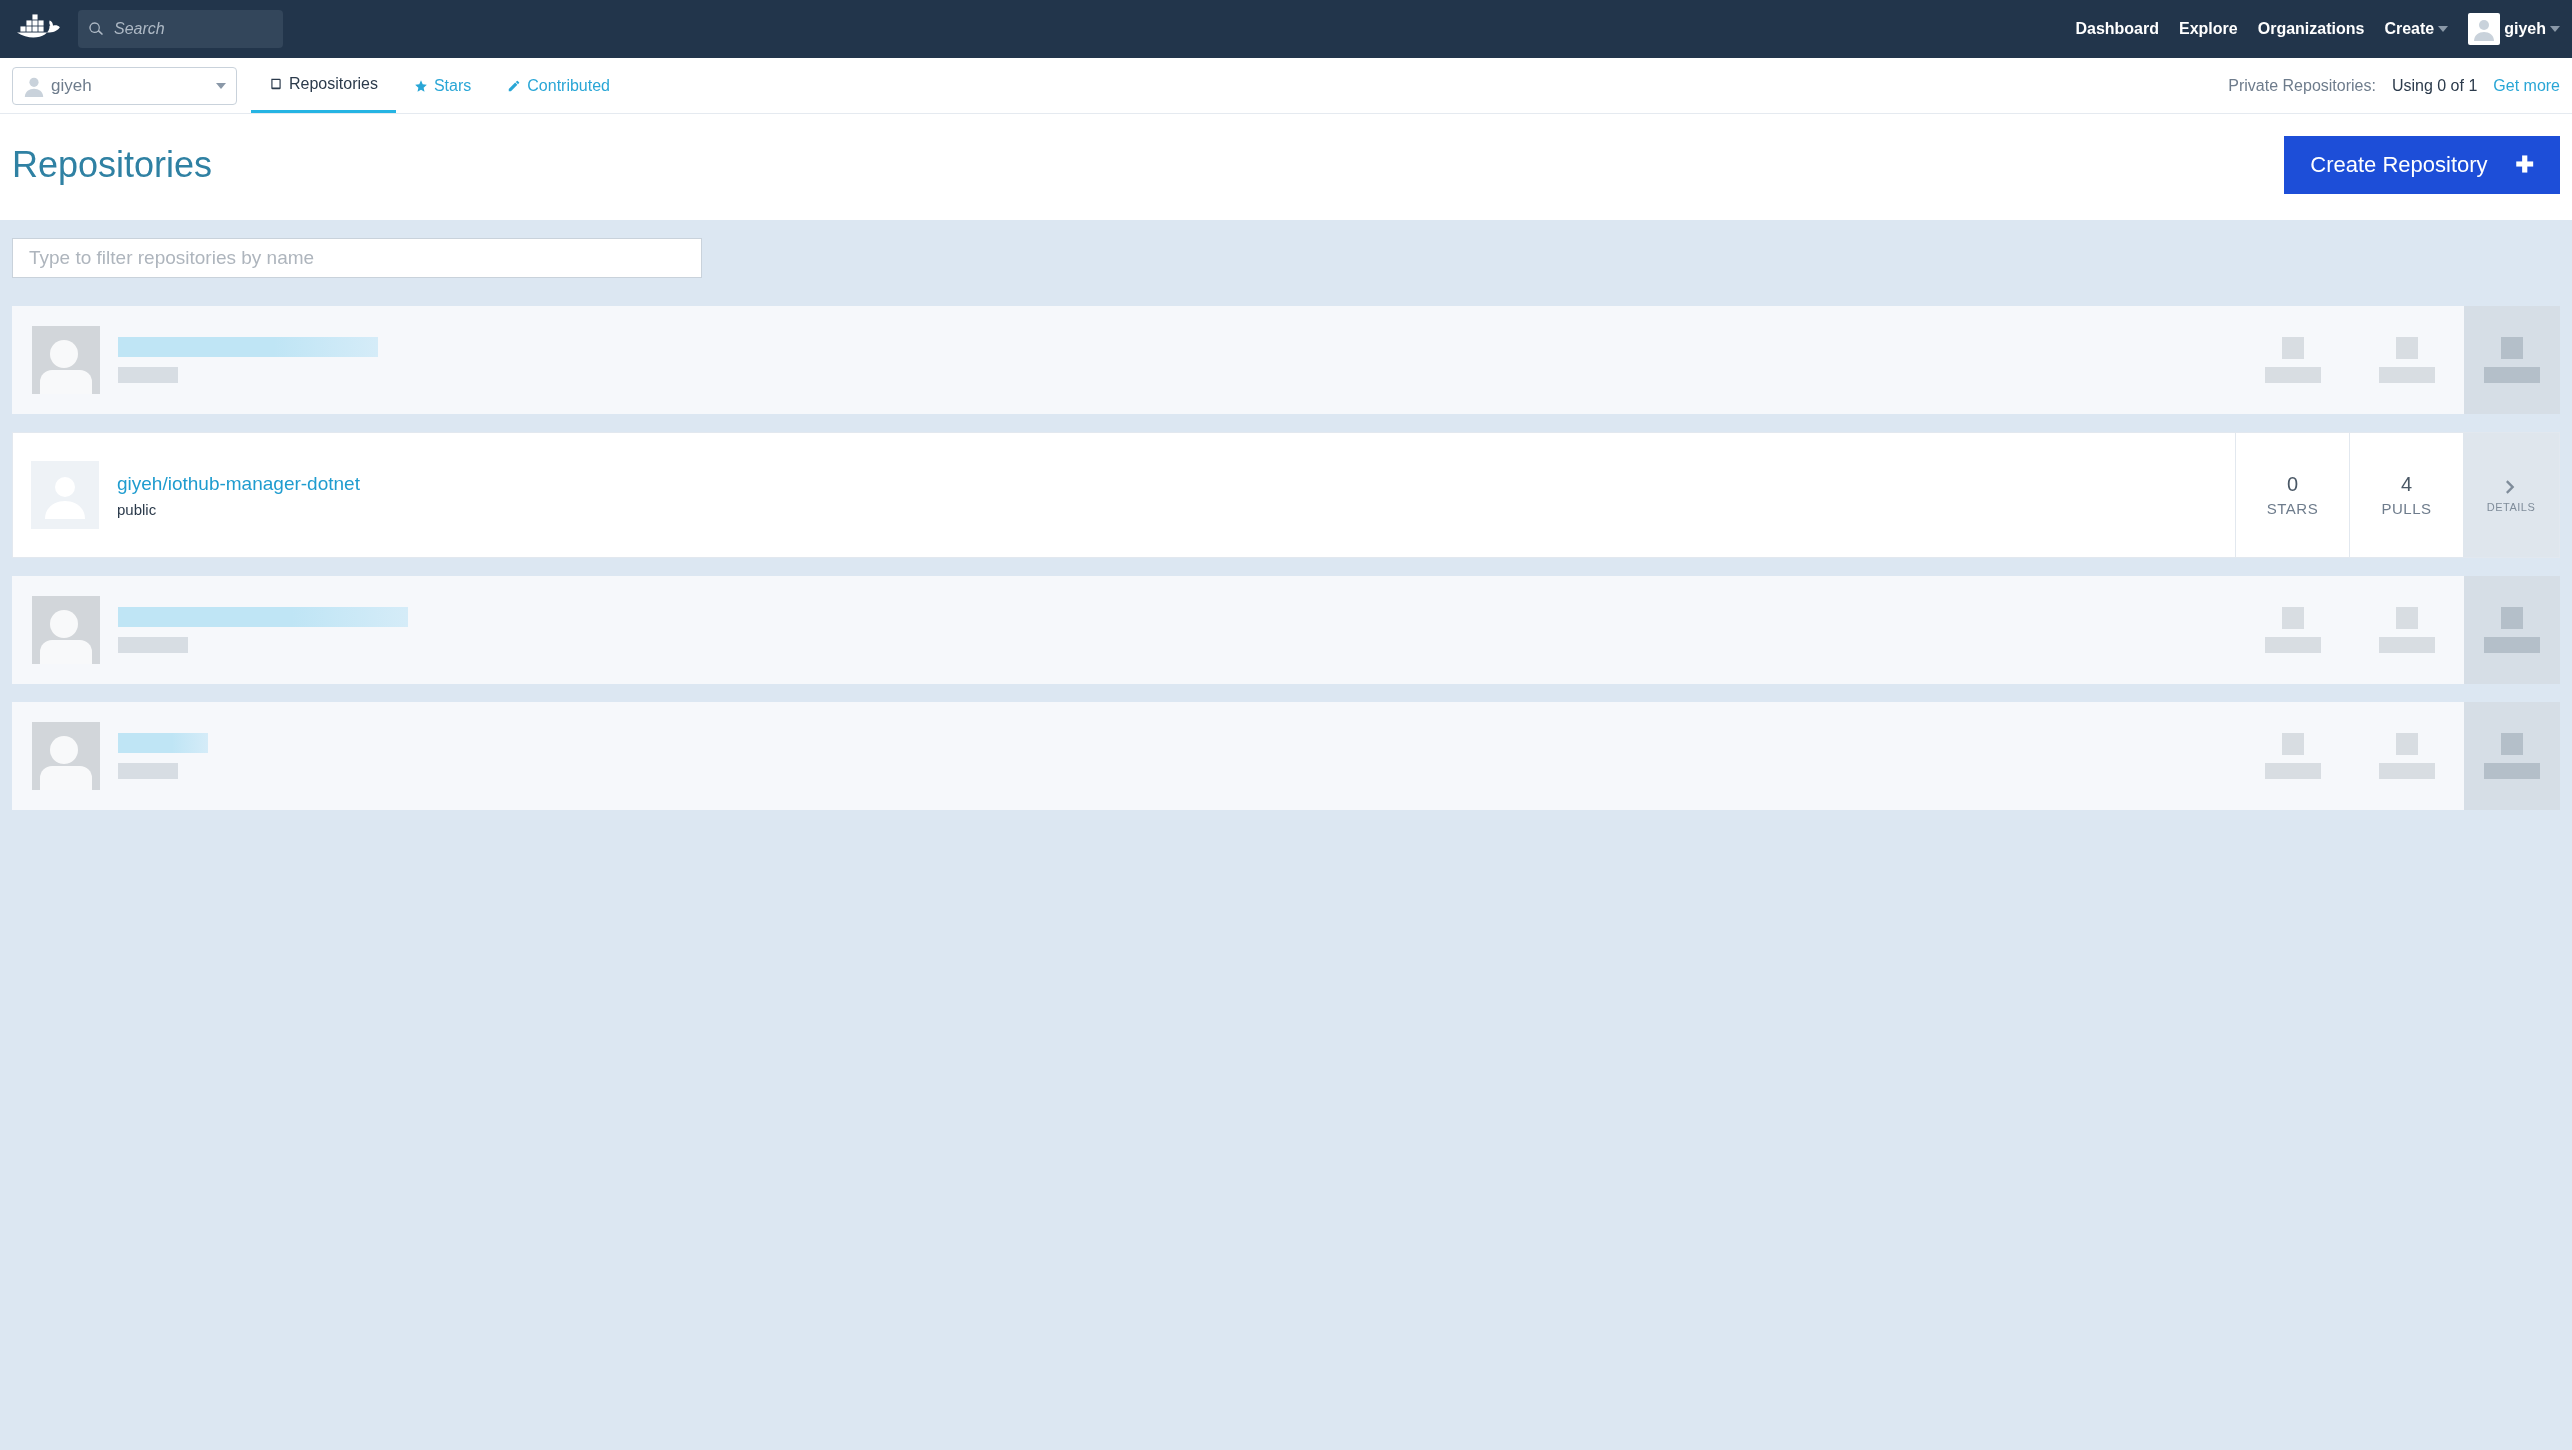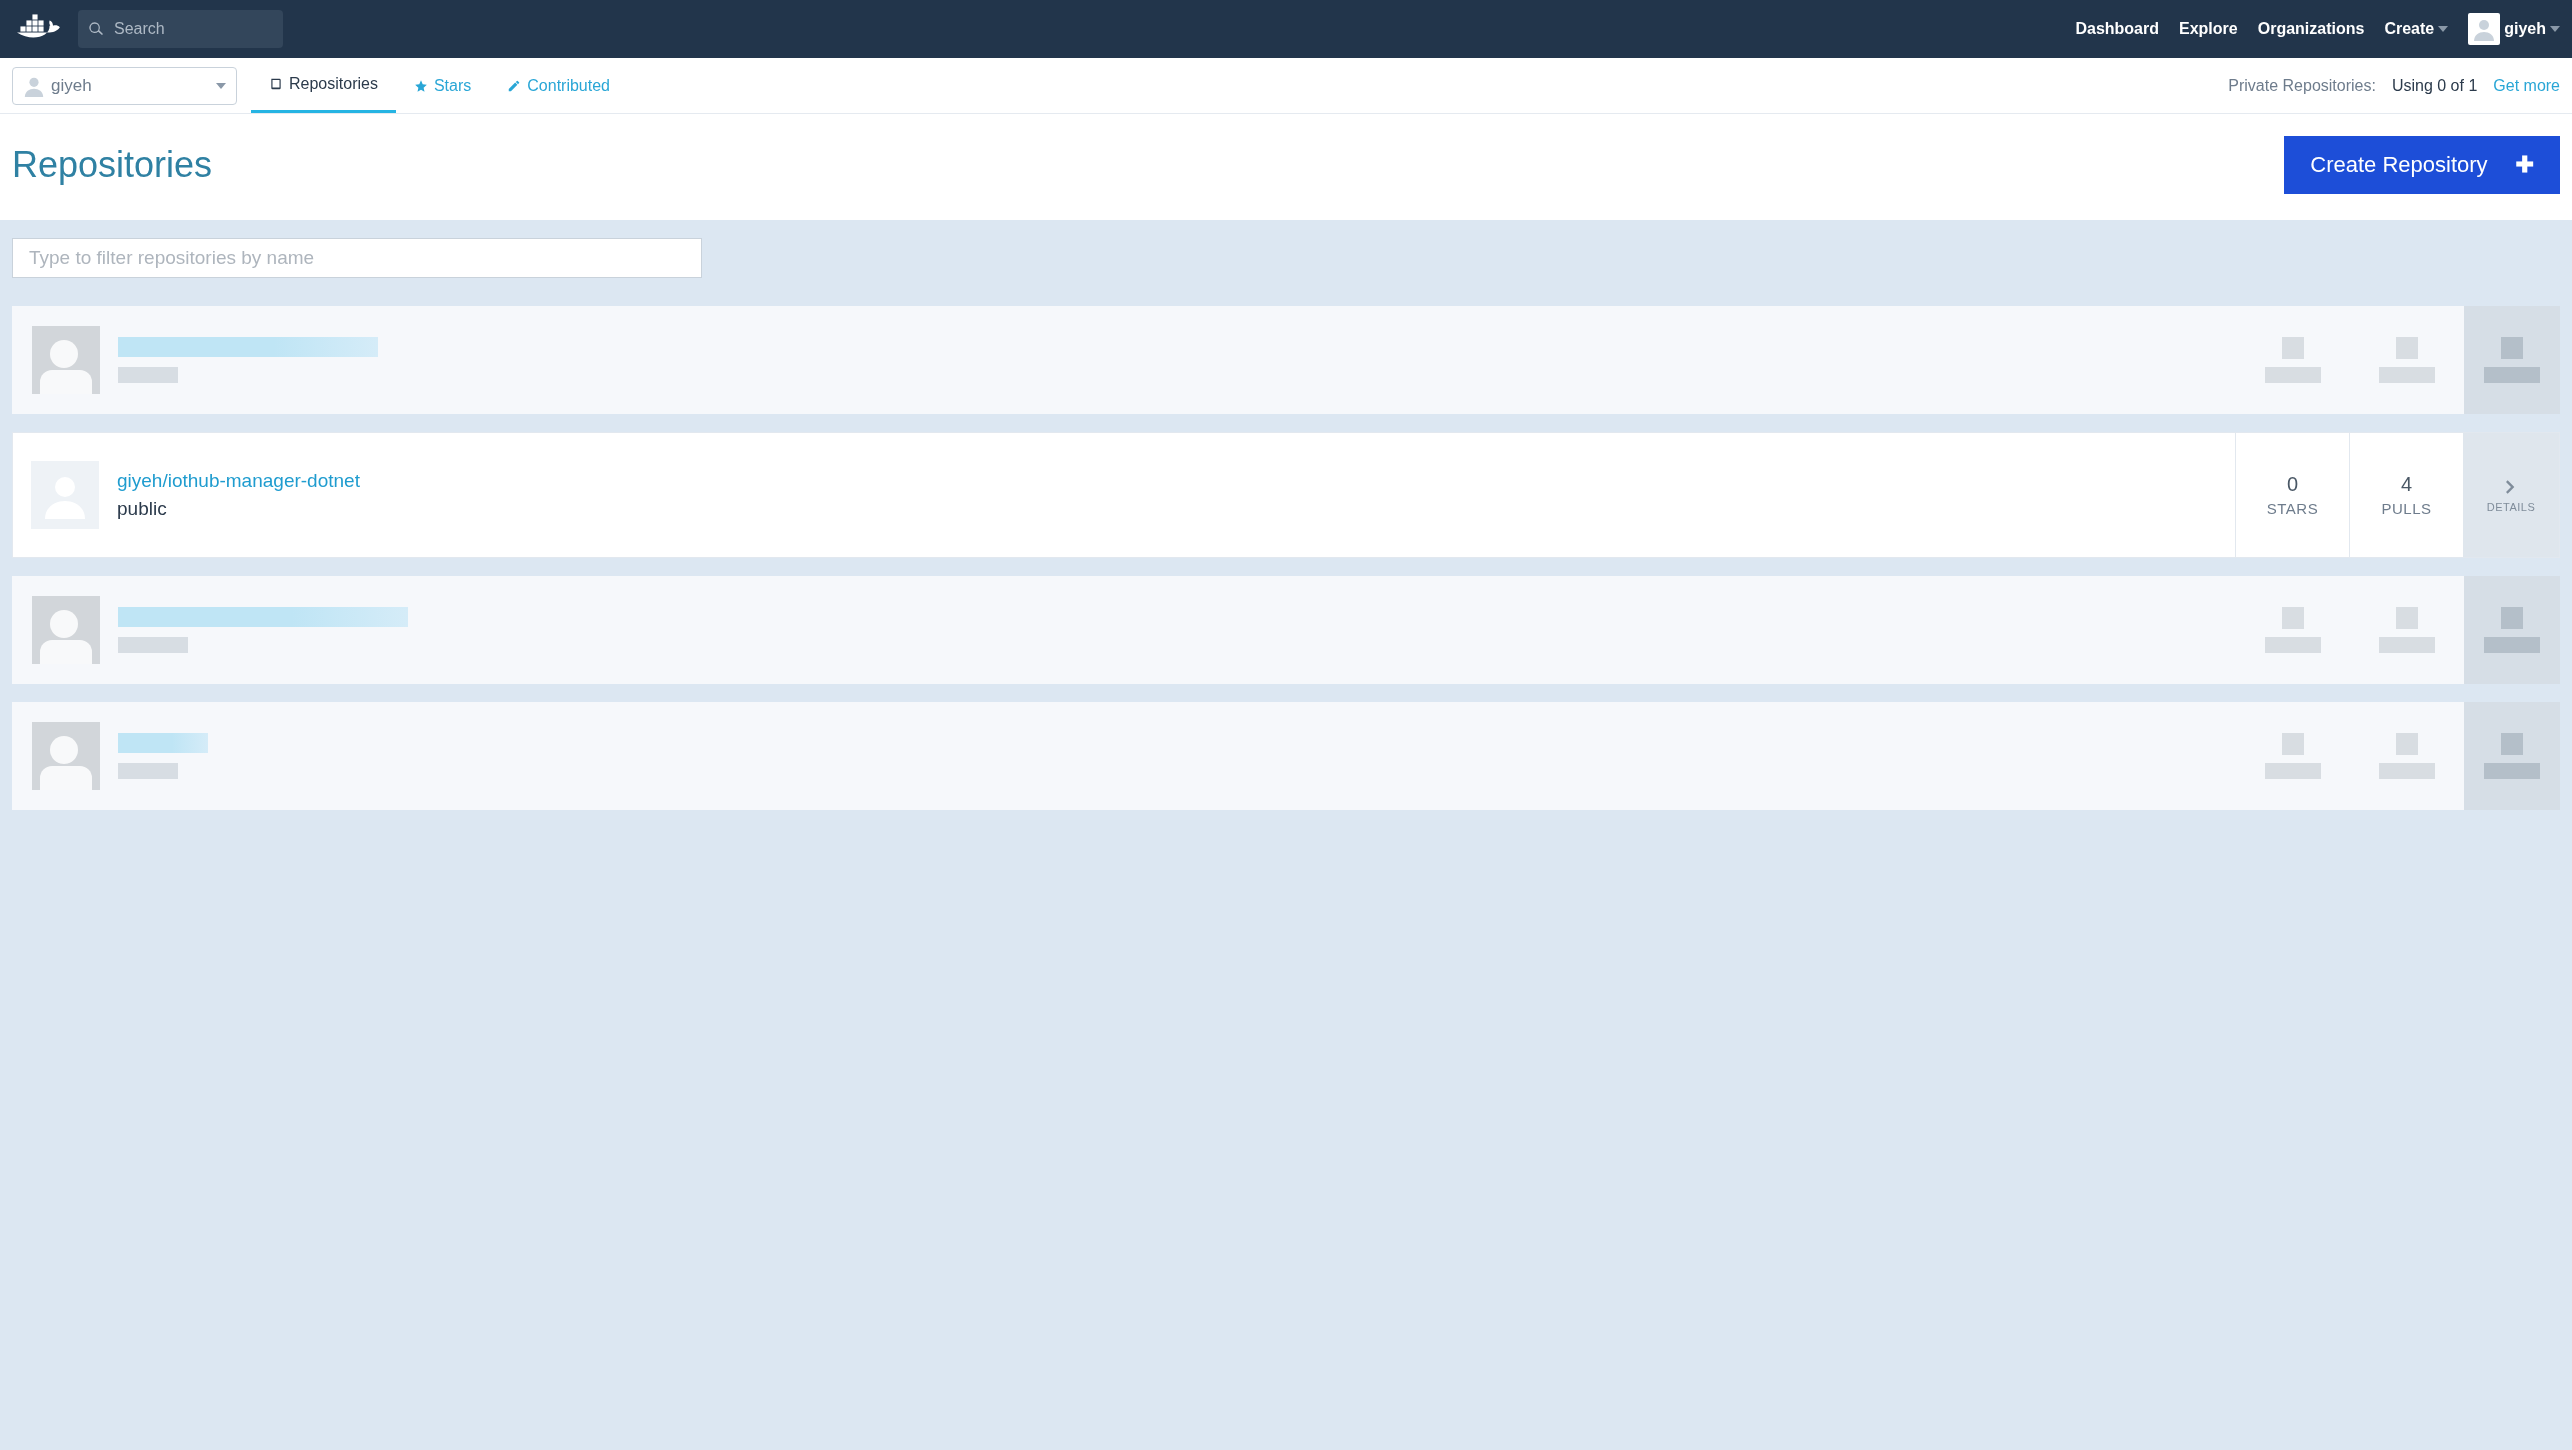--- a/index.html
+++ b/index.html
@@ -9,7 +9,7 @@
     .topnav { background: #22354b; height: 58px; display: flex; align-items: center; padding: 0 12px; }
     .docker-logo { width: 58px; height: 40px; display: flex; align-items: center; justify-content: center; margin-right: 8px; }
     .search-wrap { position: relative; }
-    .search-input { background: #33465b; border: none; border-radius: 4px; height: 38px; width: 205px; padding: 0 12px 0 36px; color: #d6dfe8; font-size: 16px; }
+    .search-input { background: #33465b; border: none; border-radius: 4px; height: 38px; width: 205px; padding: 0 12px 0 36px; color: #d6dfe8; font-size: 16px; font-style: italic; }
     .search-input::placeholder { color: #aeb9c5; }
     .search-icon-svg { position: absolute; left: 10px; top: 50%; transform: translateY(-50%); fill: #aeb9c5; }
     .nav-right { margin-left: auto; display: flex; align-items: center; gap: 20px; }

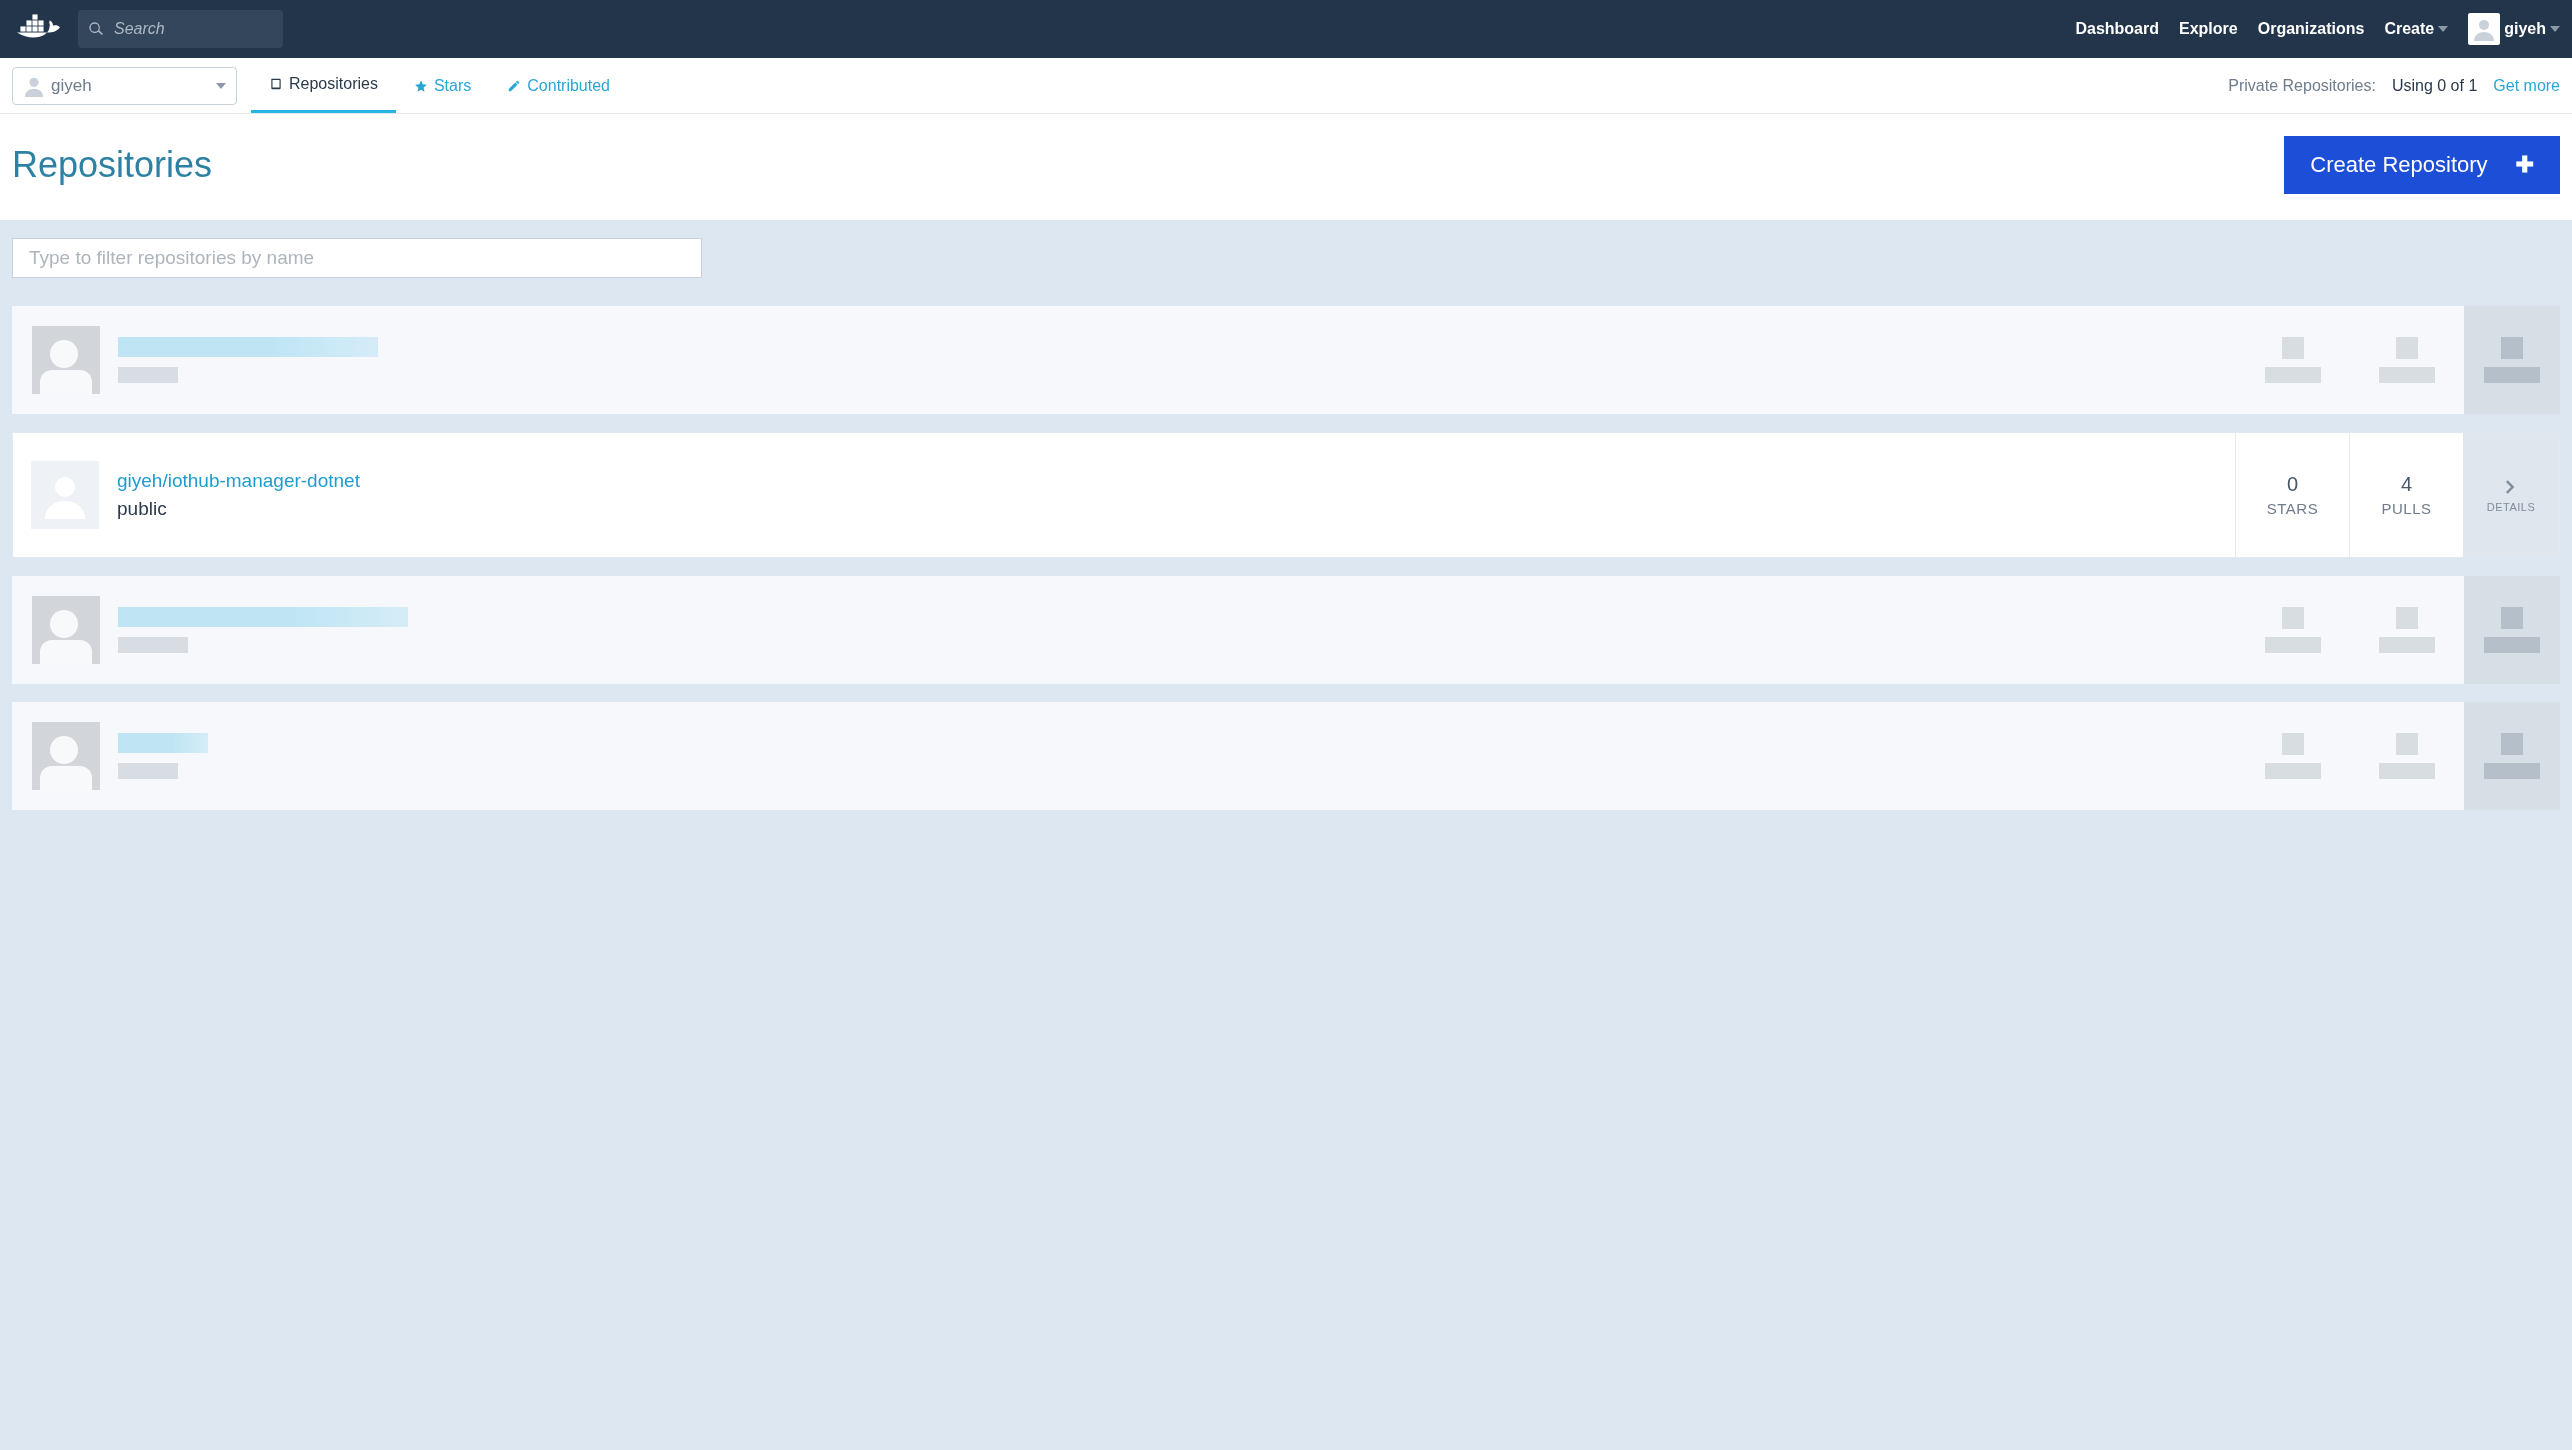--- a/index.html
+++ b/index.html
@@ -49,7 +49,7 @@
     .repo-avatar { width: 68px; height: 68px; background: #eef2f6; display: flex; align-items: center; justify-content: center; flex-shrink: 0; }
     .repo-text { display: flex; flex-direction: column; gap: 6px; }
     .repo-name { color: #1f9ccf; font-size: 19px; font-weight: 500; }
-    .repo-vis { color: #2b3a4b; font-size: 19px; }
+    .repo-vis { color: #2b3a4b; font-size: 15px; }
     .stat-cell { width: 114px; border-left: 1px solid #e2e8ef; display: flex; flex-direction: column; align-items: center; justify-content: center; }
     .stat-num { font-size: 20px; color: #4a5866; }
     .stat-lbl { font-size: 15px; color: #6e7c8c; letter-spacing: 0.5px; margin-top: 4px; }

